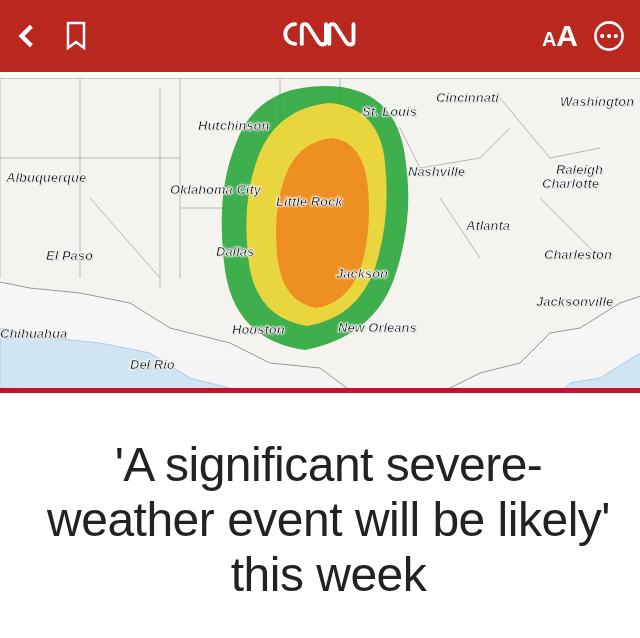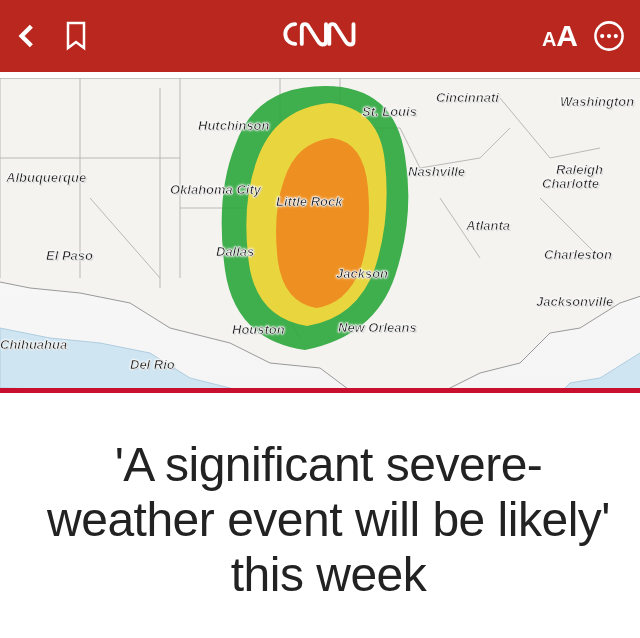--- a/index.html
+++ b/index.html
@@ -105,7 +105,7 @@
         <div class="city" style="left: 216px; top: 166px;">Dallas</div>
         <div class="city" style="left: 336px; top: 188px;">Jackson</div>
         <div class="city" style="left: 536px; top: 216px;">Jacksonville</div>
-        <div class="city" style="left: 0px; top: 259px;">Chihuahua</div>
+        <div class="city" style="left: 0px; top: 248px;">Chihuahua</div>
         <div class="city" style="left: 130px; top: 244px; margin-top: 35px;">Del Rio</div>
         <div class="city" style="left: 232px; top: 244px; text-align: center;">Houston</div>
         <div class="city" style="left: 338px; top: 242px;">New Orleans</div>

